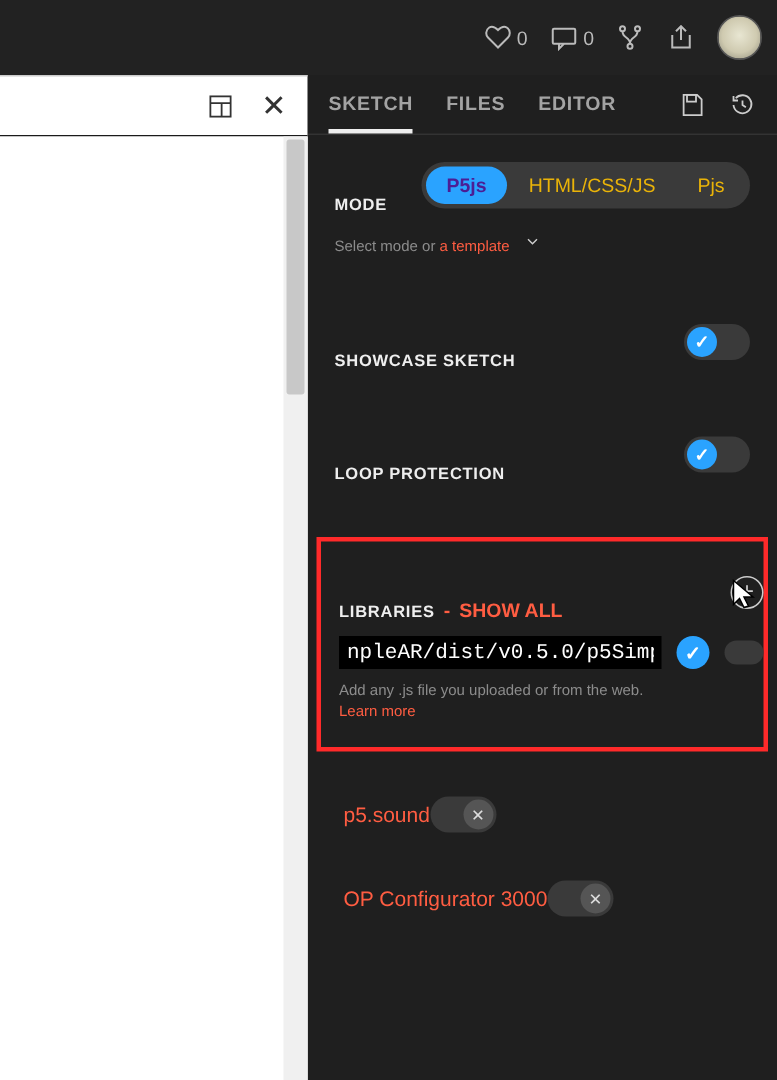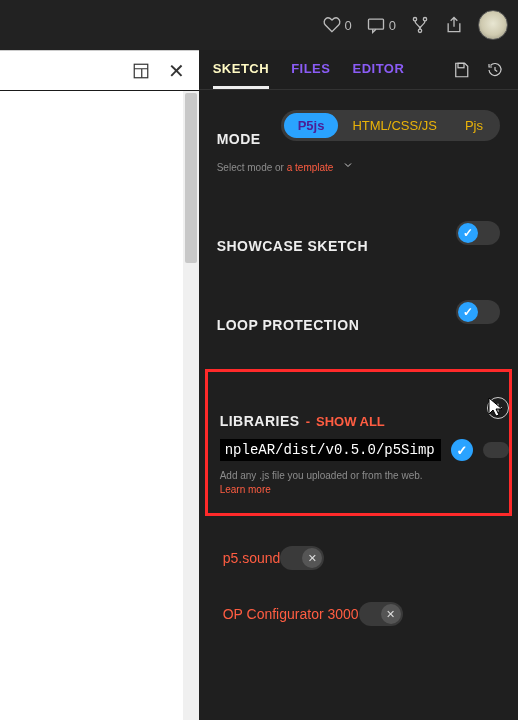--- a/index.html
+++ b/index.html
@@ -57,7 +57,7 @@
     cursor: pointer; padding-bottom: 10px; margin-bottom: -11px;
     text-transform: uppercase; font-family: Arial, sans-serif;
   }
-  .tab.active { color: #fef9c3; border-bottom: 3px solid #eee; }
+  .tab.active { color: #a3a3a3; border-bottom: 3px solid #eee; }
   .tabs-right { display: flex; gap: 16px; align-items: center; }
   .tabs-right svg { stroke: #ccc; fill: none; }
 

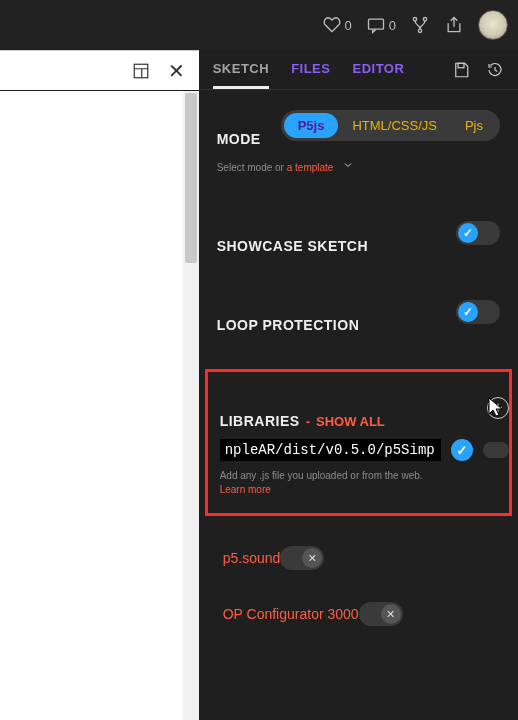--- a/index.html
+++ b/index.html
@@ -53,7 +53,7 @@
   }
   .tabs { display: flex; gap: 22px; flex: 1; }
   .tab {
-    font-size: 13px; font-weight: 700; letter-spacing: 0.5px; color: #8b5cf6;
+    font-size: 13px; font-weight: 700; letter-spacing: 0.5px; color: #a3a3a3;
     cursor: pointer; padding-bottom: 10px; margin-bottom: -11px;
     text-transform: uppercase; font-family: Arial, sans-serif;
   }

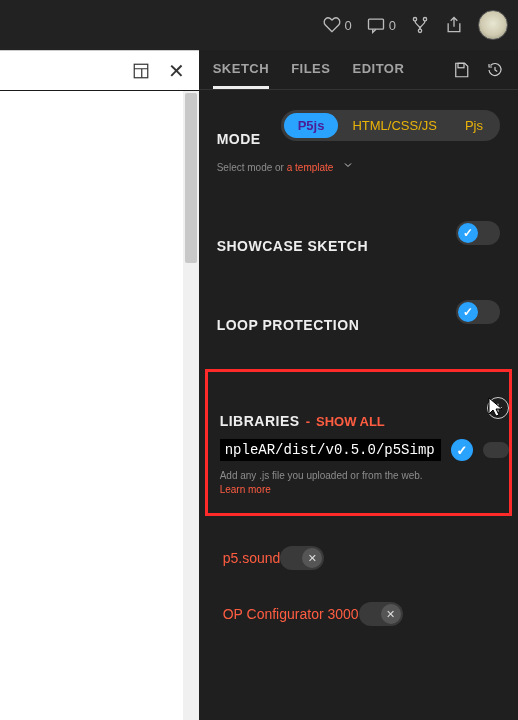--- a/index.html
+++ b/index.html
@@ -65,7 +65,7 @@
 
   .section { margin-bottom: 36px; }
   .section-title {
-    font-size: 14px; font-weight: 800; letter-spacing: 0.5px; color: #eee;
+    font-size: 11px; font-weight: 800; letter-spacing: 0.5px; color: #eee;
     text-transform: uppercase; margin-bottom: 10px; font-family: Arial, sans-serif; margin-top: 27px;
   }
   .section-desc { font-size: 10px; color: #8c8c8c; line-height: 1.4; }

